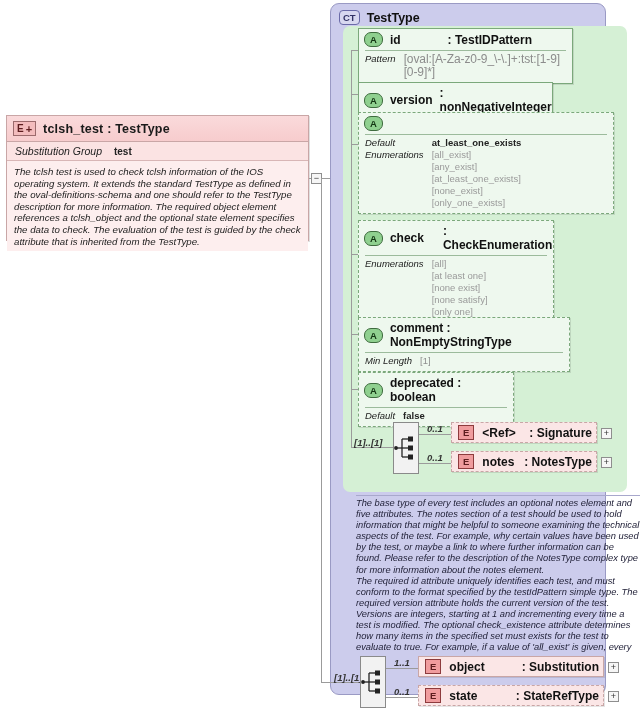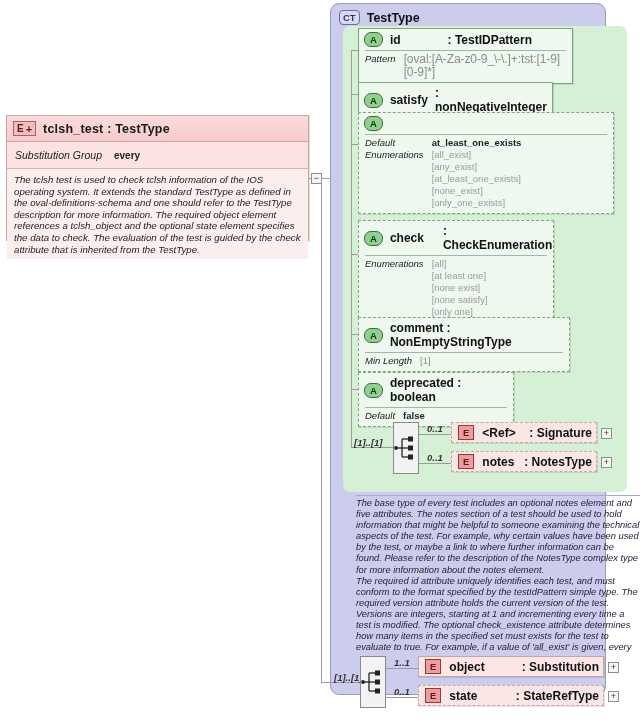--- a/index.html
+++ b/index.html
@@ -207,7 +207,7 @@
   <div class="attr" style="left:27px; top:78px; width:195px;">
     <div class="arow">
       <span class="abadge">A</span>
-      <span class="aname">satisfy</span>
+      <span class="aname">version</span>
       <span class="atype">: nonNegativeInteger</span>
     </div>
   </div>

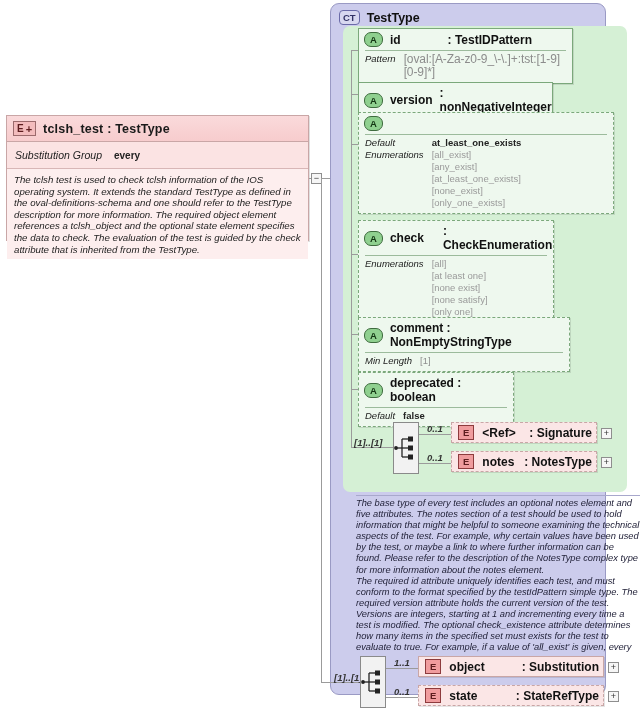--- a/index.html
+++ b/index.html
@@ -41,7 +41,7 @@
 
   #elem-box .subrow {
     display:flex; align-items:center; gap:12px;
-    height:27px; padding:0 8px;
+    height:19px; padding:0 8px;
     border-bottom:1px solid #d8b6b6;
     background:#fbe3e3;
   }

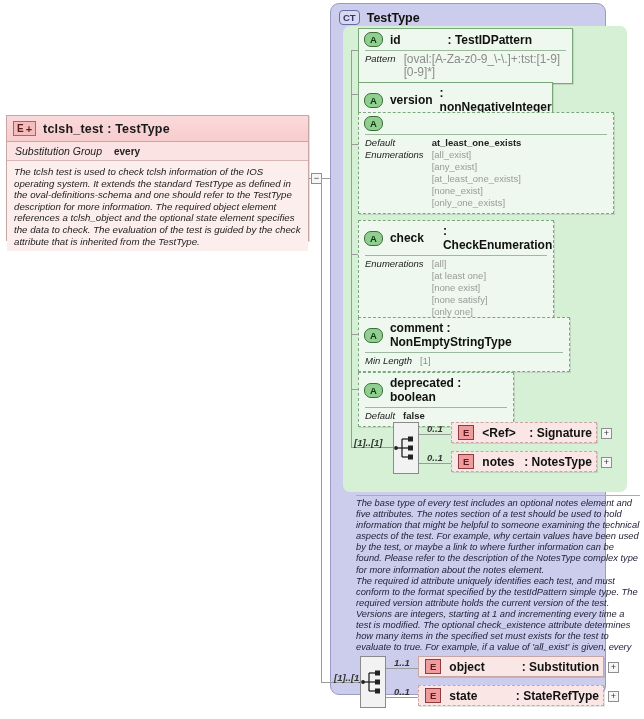--- a/index.html
+++ b/index.html
@@ -170,7 +170,7 @@
   </div>
   <div class="subrow">
     <span class="subkey">Substitution Group</span>
-    <span class="subval">every</span>
+    <span class="subval">test</span>
   </div>
   <div class="doc">The tclsh test is used to check tclsh information of the IOS operating system. It extends the standard TestType as defined in the oval-definitions-schema and one should refer to the TestType description for more information. The required object element references a tclsh_object and the optional state element specifies the data to check. The evaluation of the test is guided by the check attribute that is inherited from the TestType.</div>
 </div>

